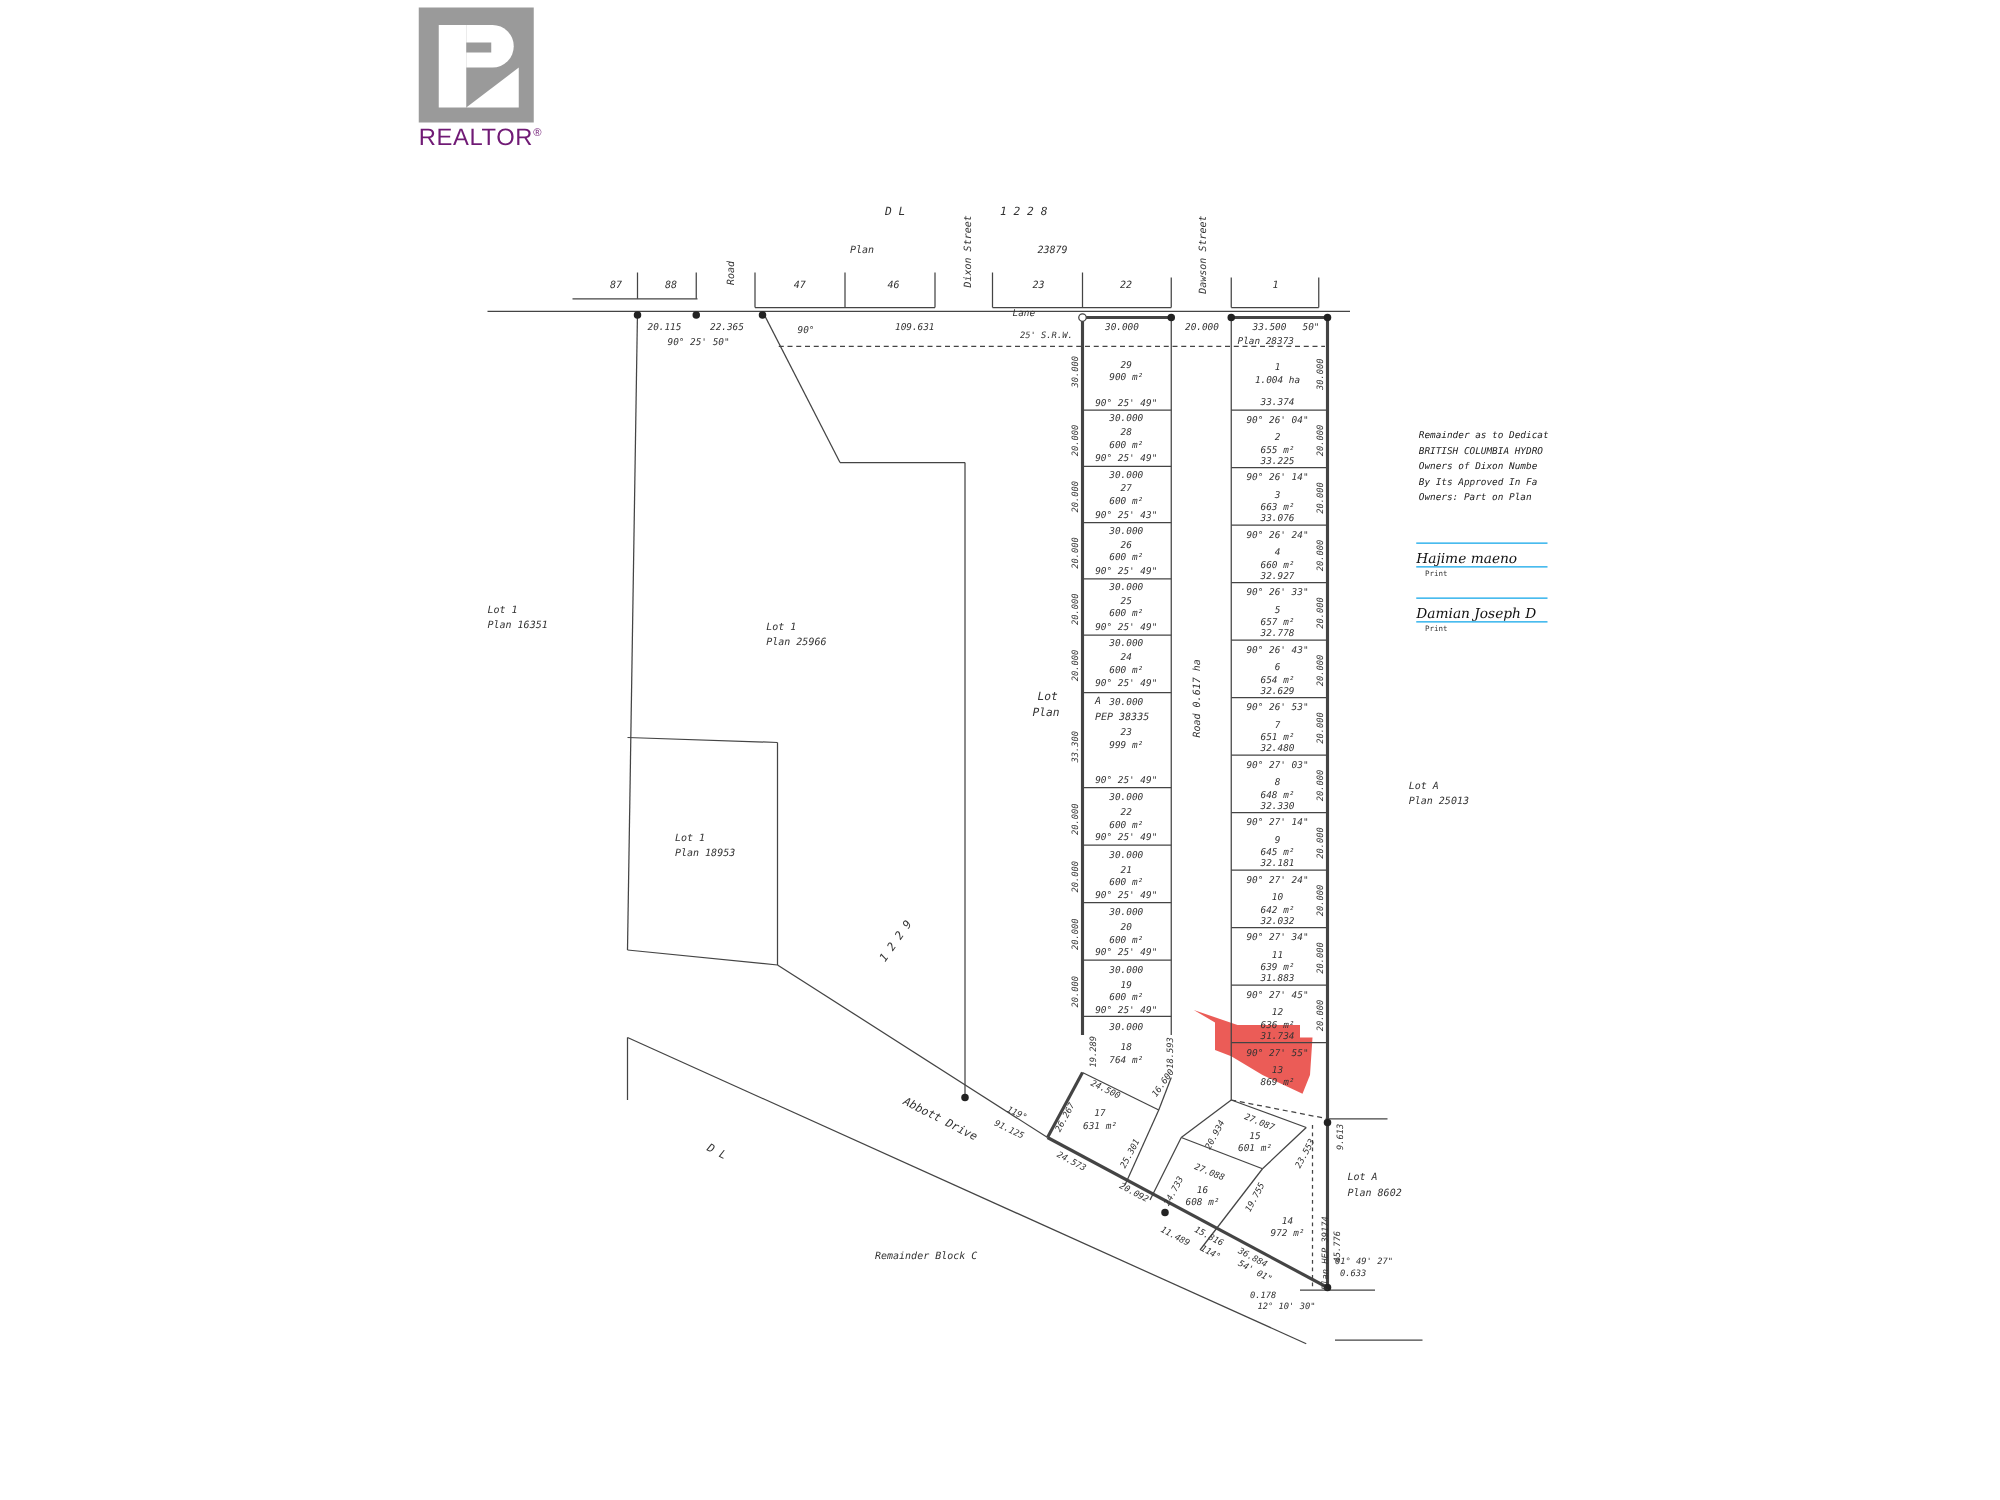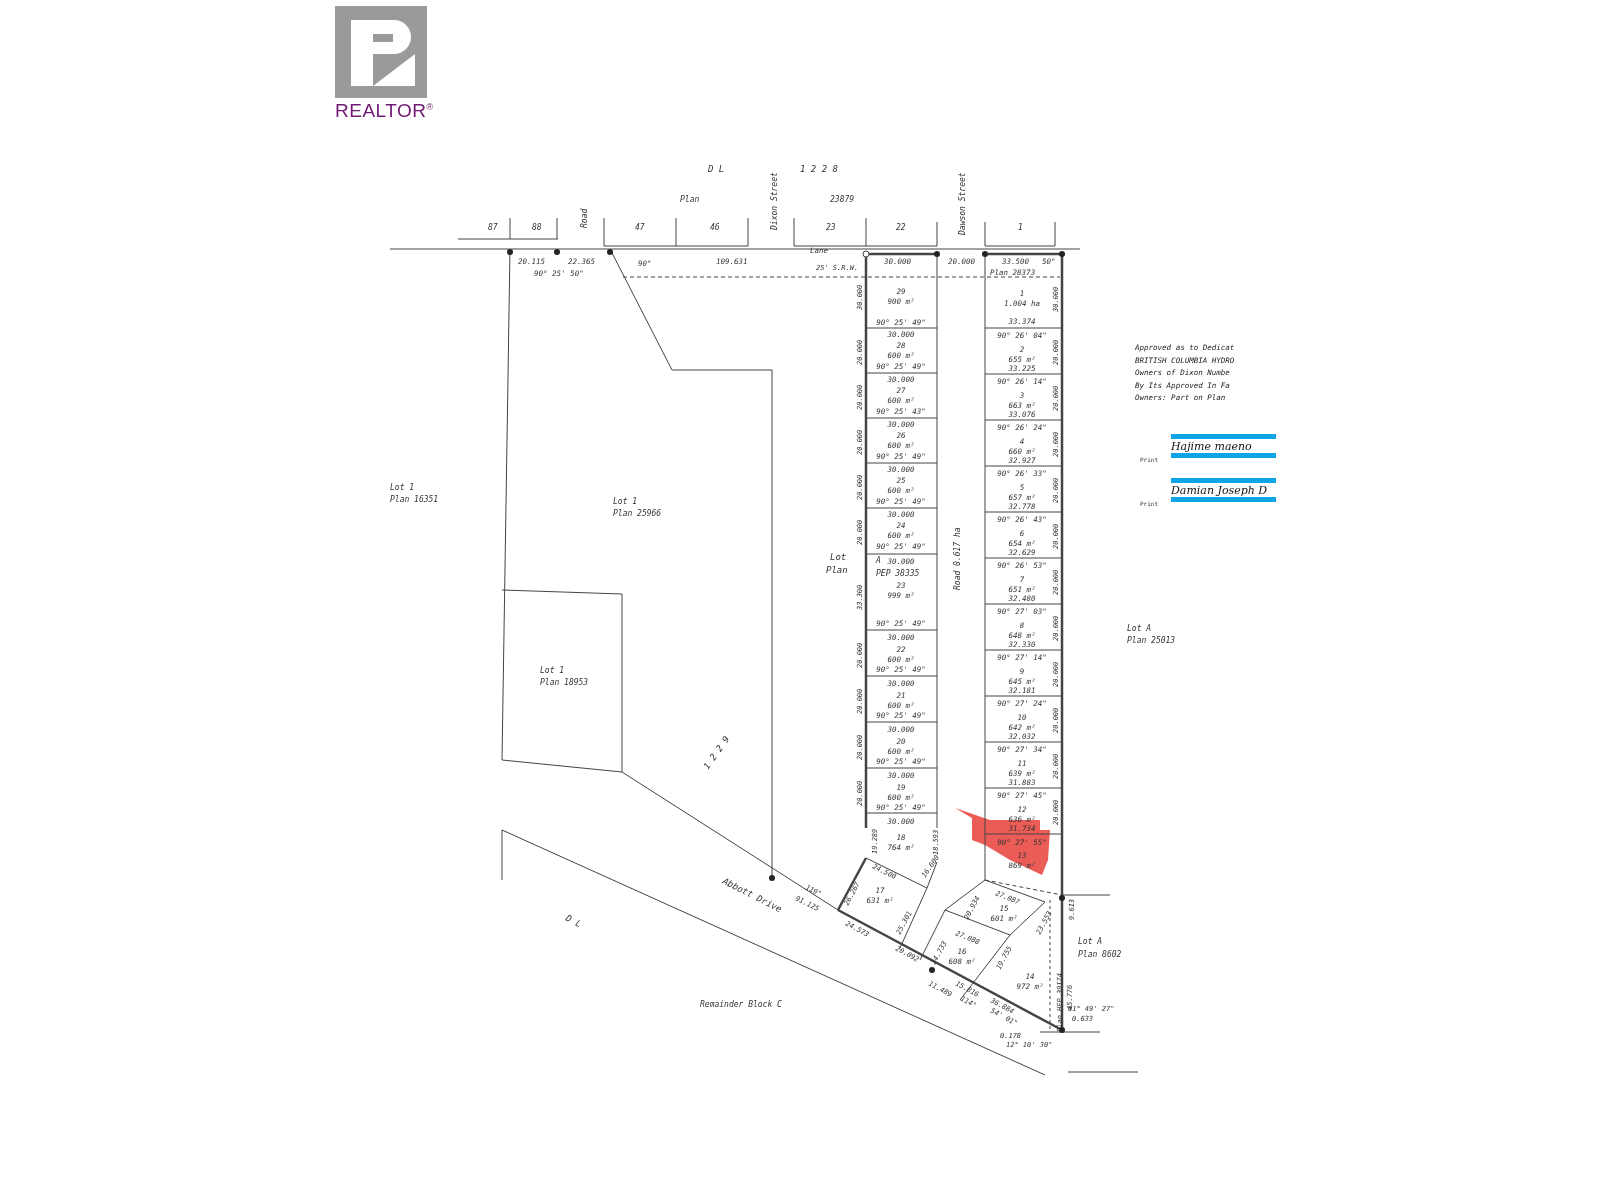--- a/index.html
+++ b/index.html
@@ -361,7 +361,7 @@
 </svg>
 
 <div class="approval">
-  <div>Approved as to Dedicat</div>
+  <div>Remainder as to Dedicat</div>
   <div>BRITISH COLUMBIA HYDRO</div>
   <div>Owners of Dixon Numbe</div>
   <div>By Its Approved In Fa</div>

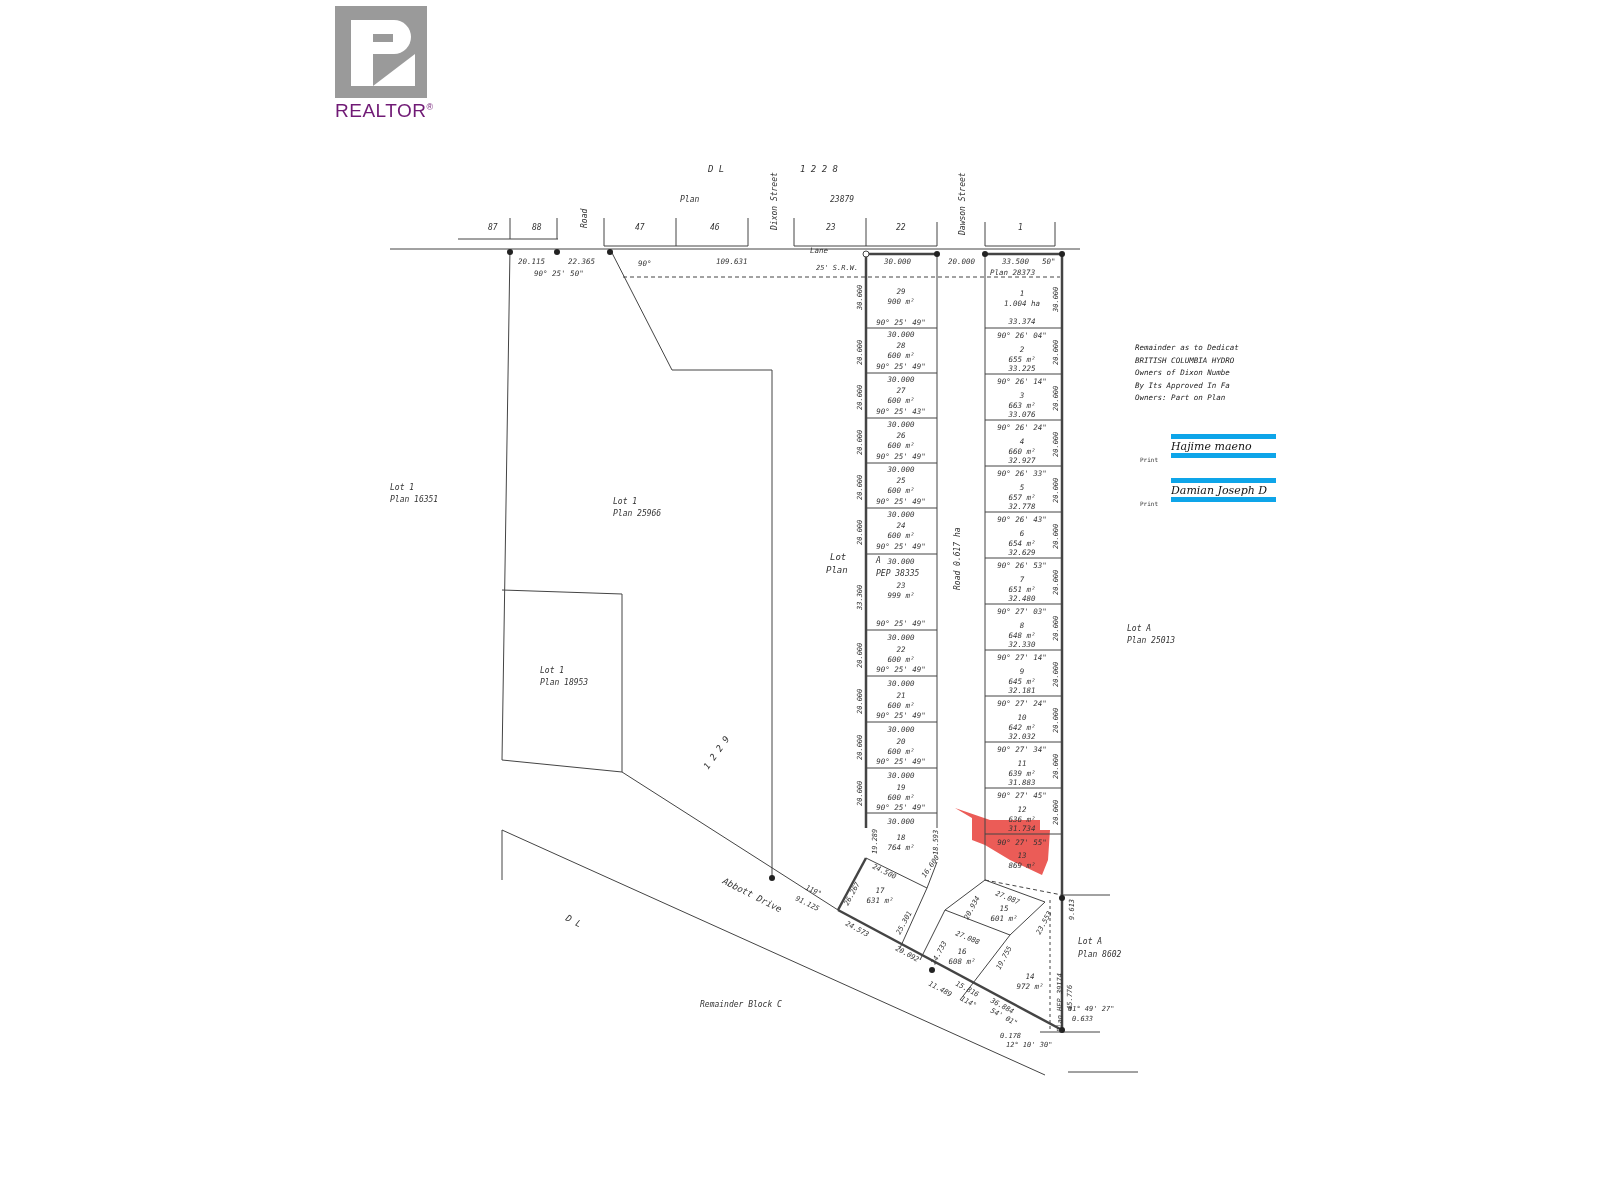--- a/index.html
+++ b/index.html
@@ -14,7 +14,7 @@
   svg.plan{position:absolute;left:0;top:0;}
   .t{font-family:"DejaVu Sans Mono",monospace;font-style:italic;fill:#333;}
   .approval{position:absolute;left:1135px;top:342px;width:110px;overflow:hidden;white-space:nowrap;font-family:"DejaVu Sans Mono",monospace;font-style:italic;font-size:7.5px;line-height:12.5px;color:#222;}
-  .sig{position:absolute;left:1171px;width:105px;overflow:hidden;white-space:nowrap;border-bottom:5px solid #0ea5e9;font-family:"DejaVu Serif",serif;font-style:italic;font-size:11px;color:#111;}
+  .sig{position:absolute;left:1133px;width:105px;overflow:hidden;white-space:nowrap;border-bottom:1px solid #0ea5e9;font-family:"DejaVu Serif",serif;font-style:italic;font-size:11px;color:#111;}
   .print{position:absolute;left:1140px;font-size:6px;font-family:"DejaVu Sans Mono",monospace;color:#333;}
 </style>
 </head>

